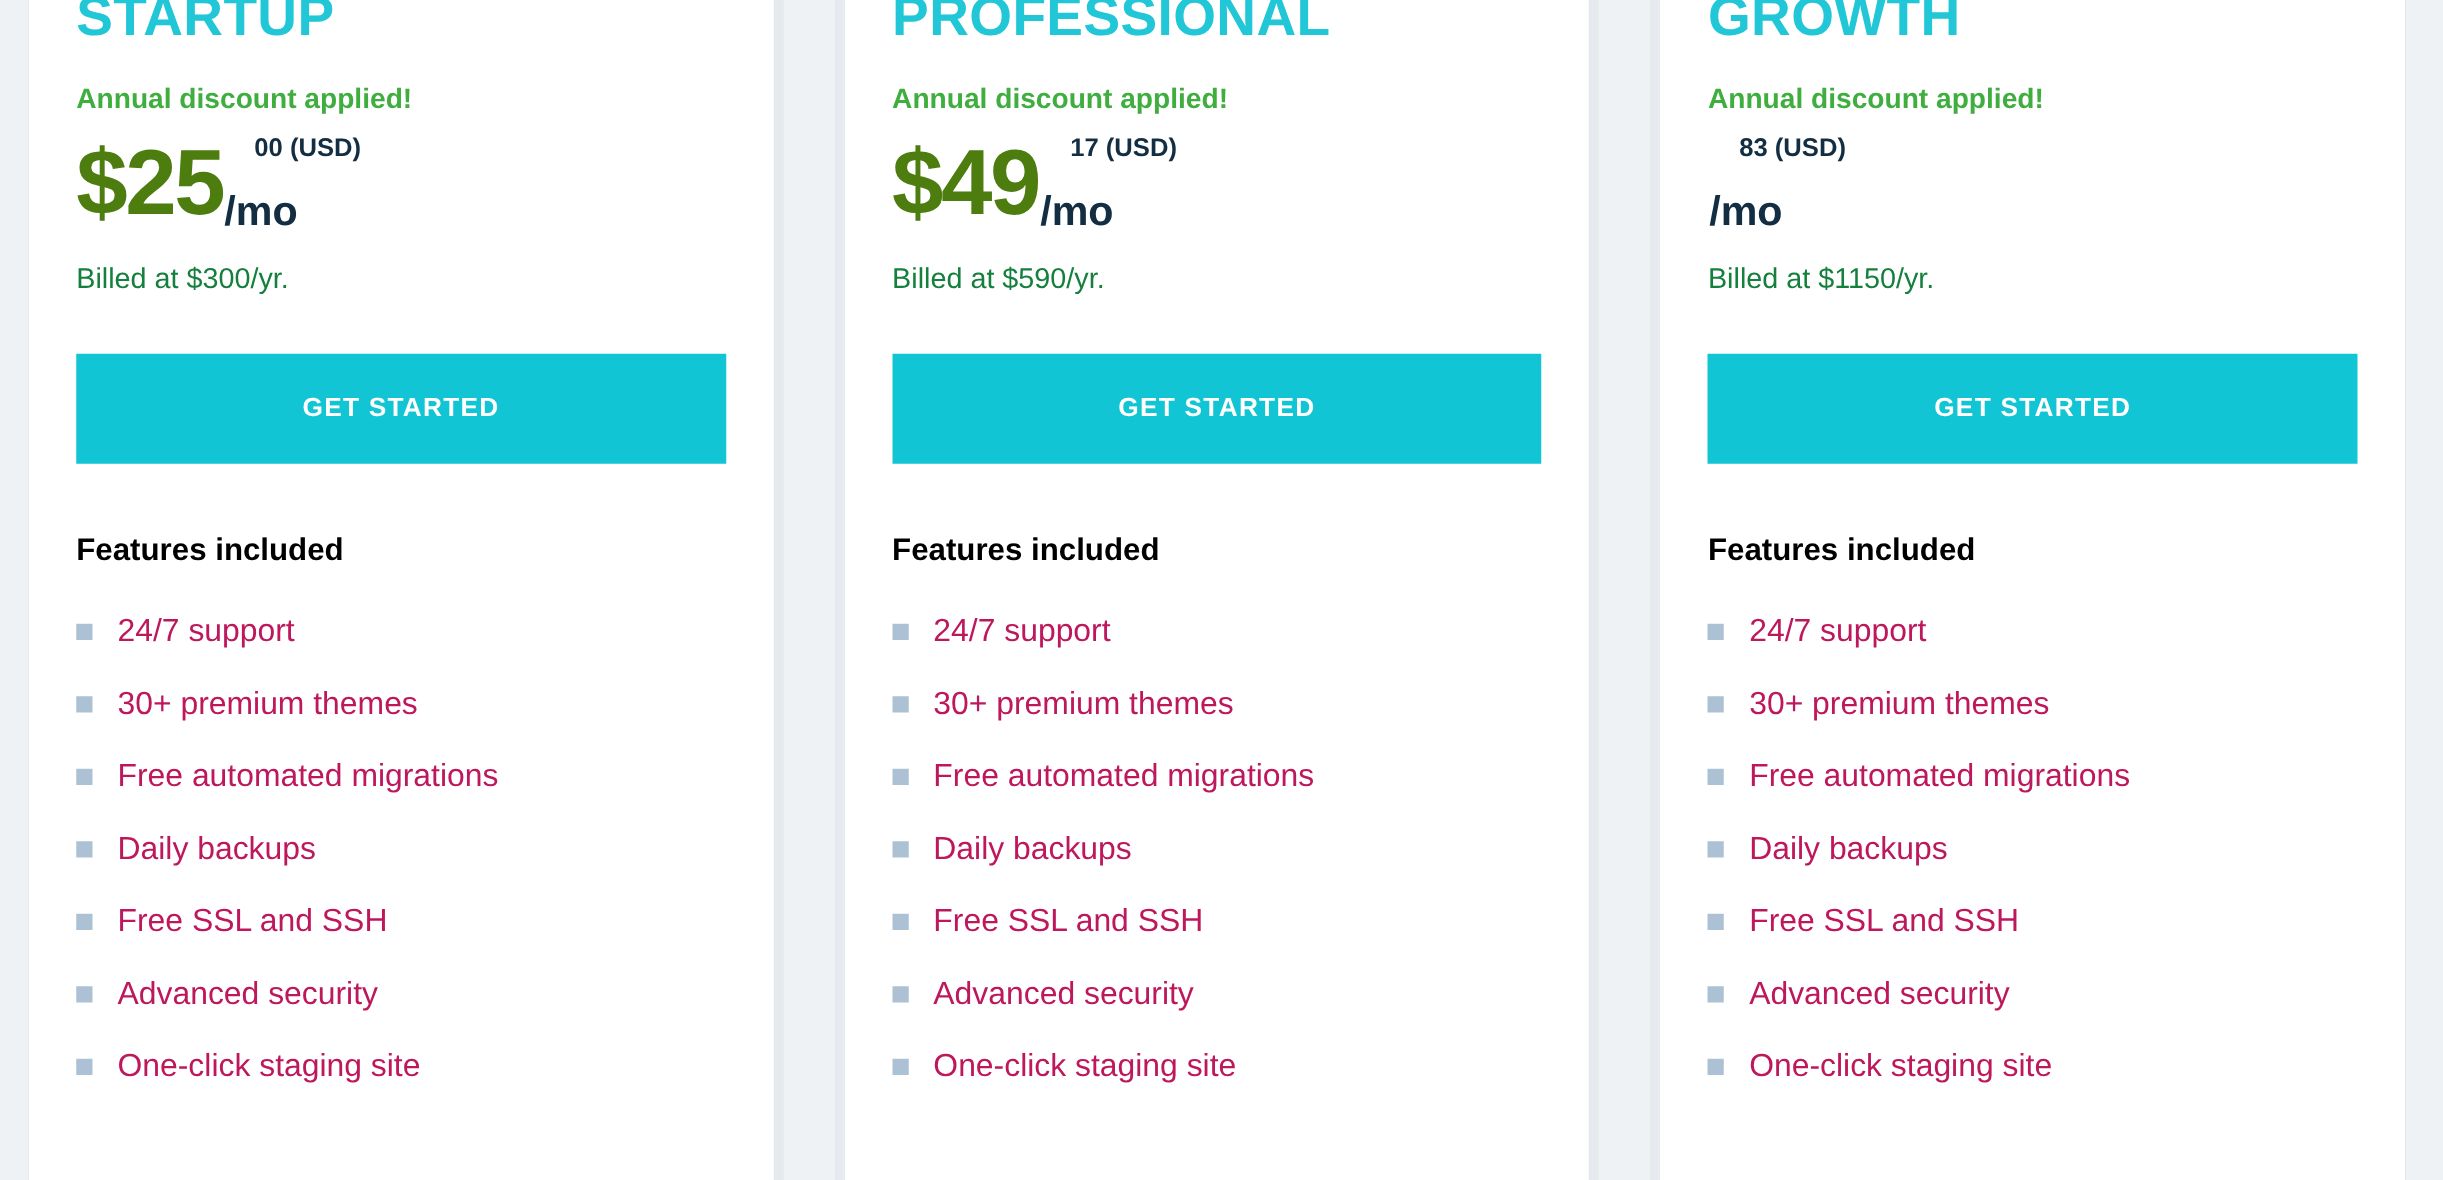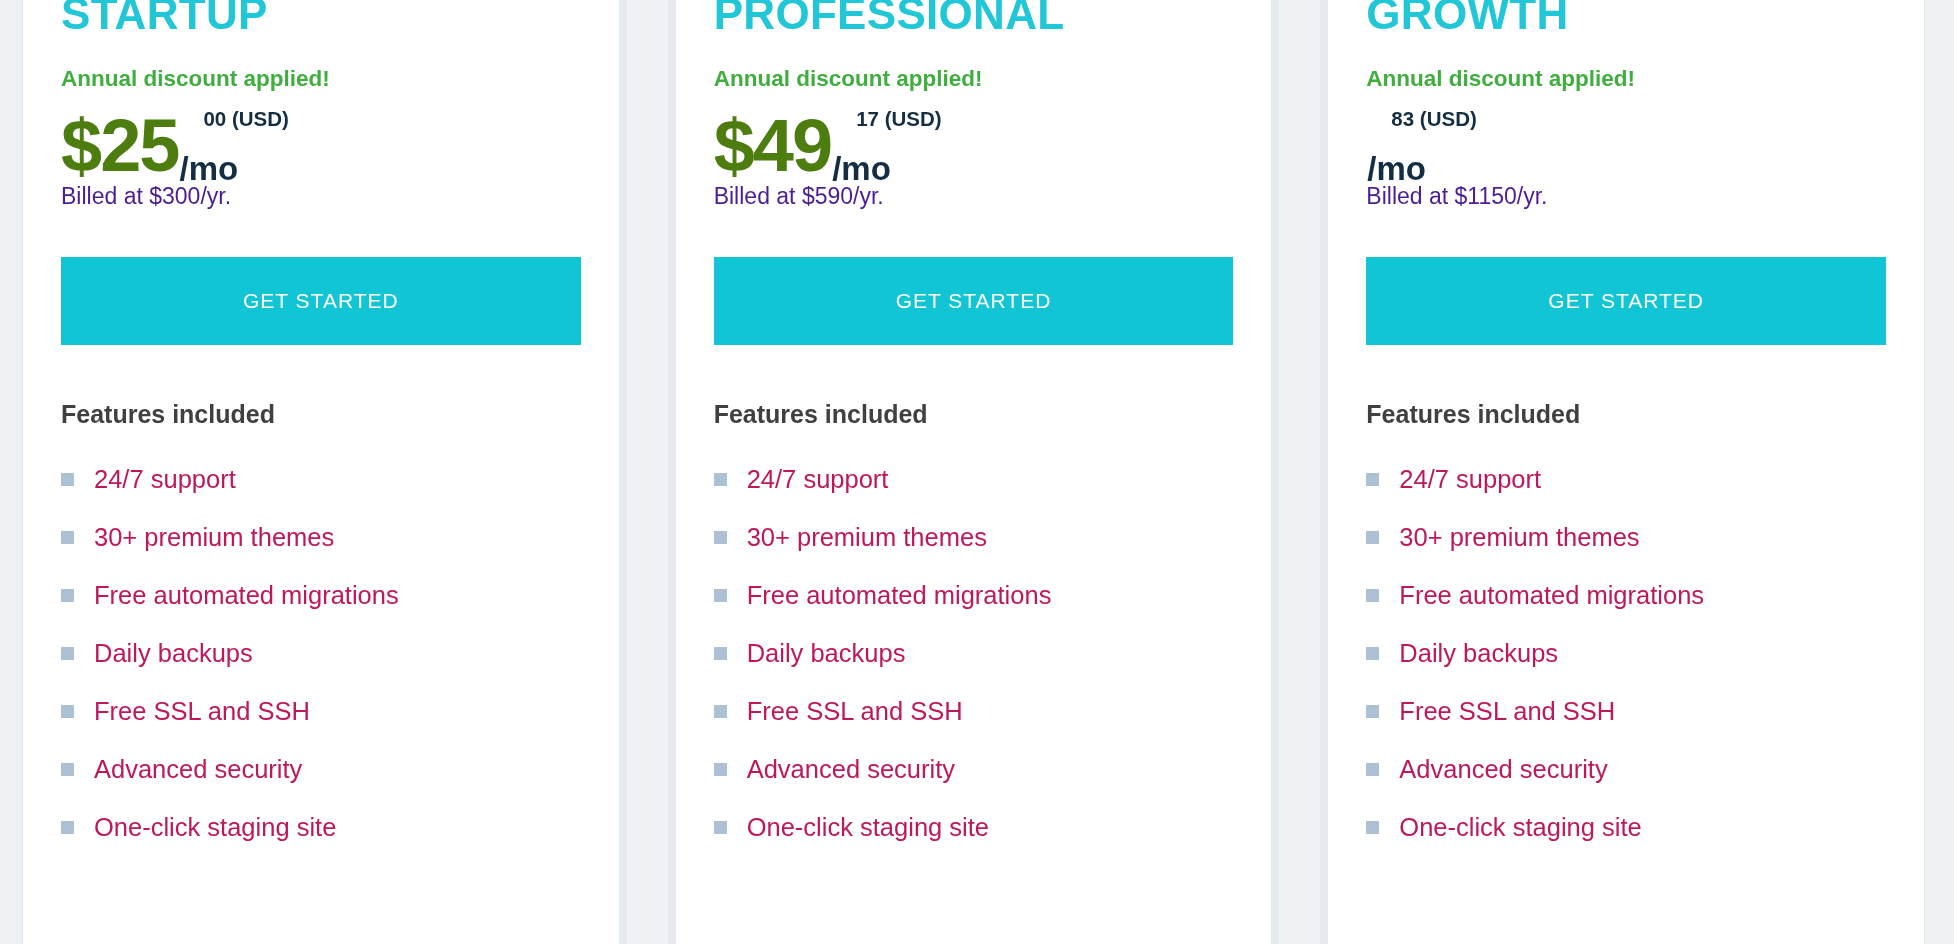--- a/index.html
+++ b/index.html
@@ -137,10 +137,10 @@
   }
 
   .billed-note {
-    color: #4c1d95;
+    color: #15803d;
     font-size: 23px;
     line-height: 1;
-    margin-top: 6px;
+    margin-top: 32px;
     white-space: nowrap;
   }
 

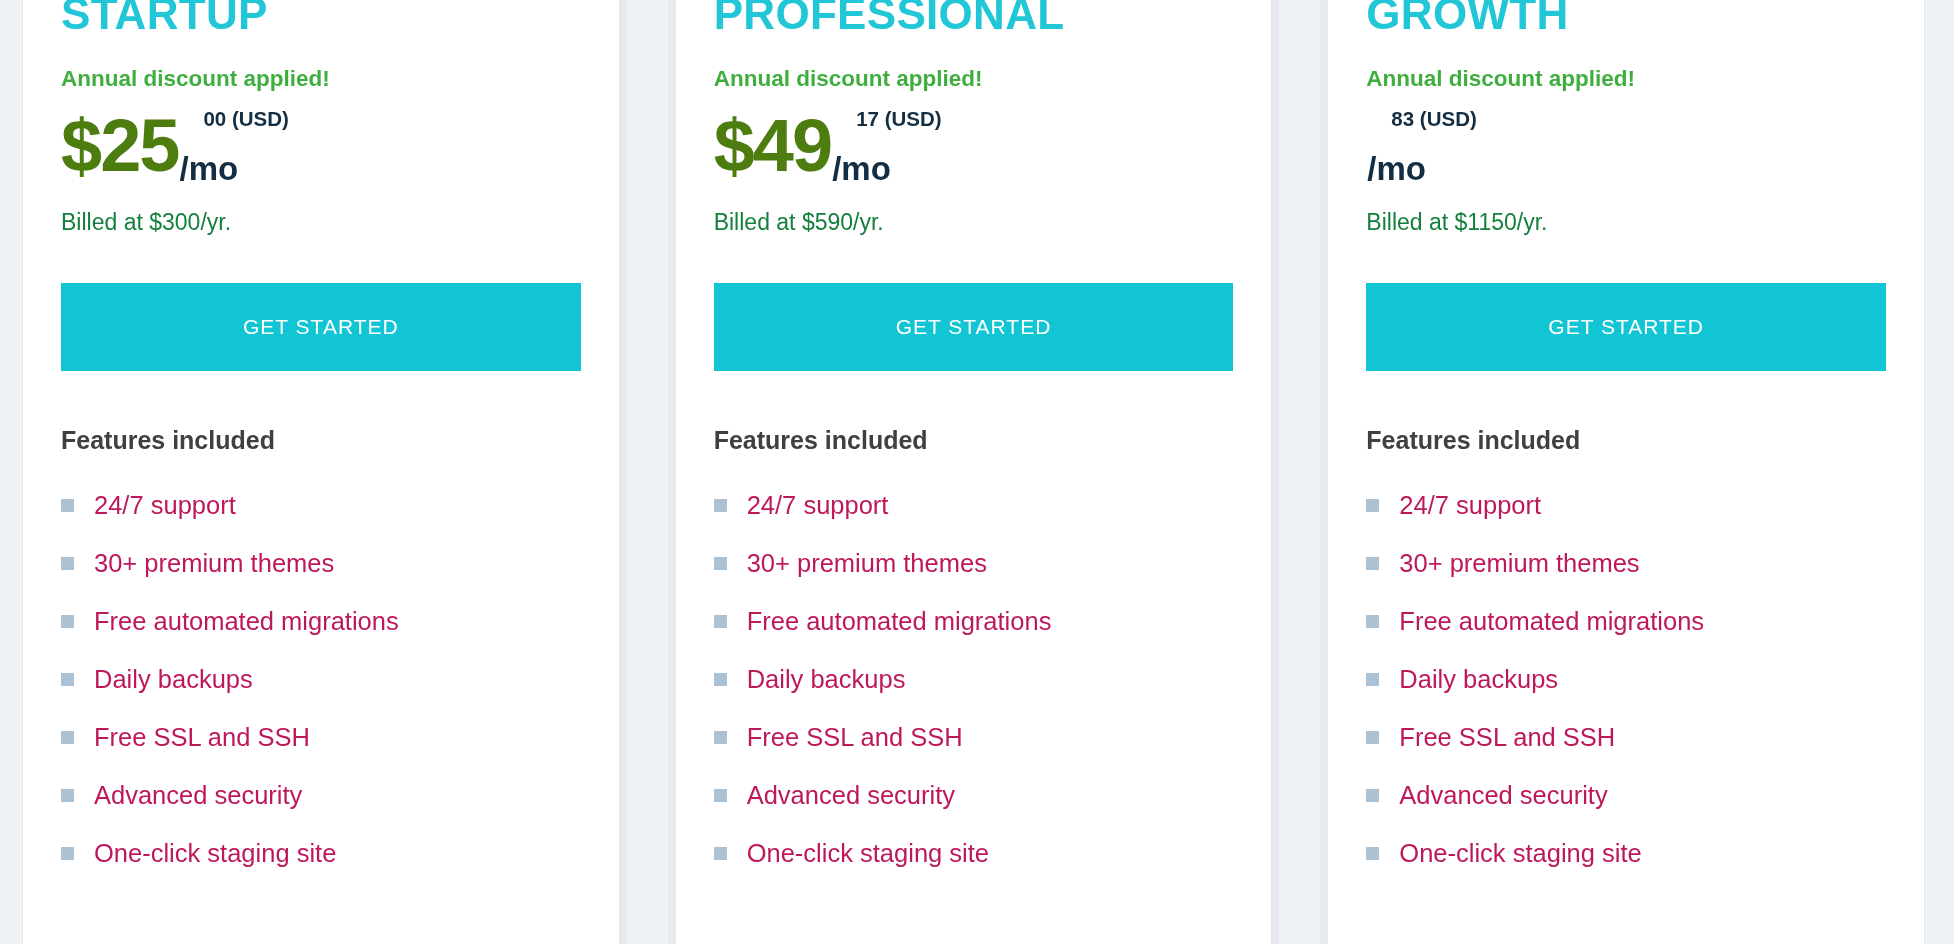--- a/index.html
+++ b/index.html
@@ -153,7 +153,7 @@
     outline: 0;
     font-family: "Liberation Sans", sans-serif;
     font-size: 21px;
-    font-weight: 400;
+    font-weight: 700;
     letter-spacing: 1px;
     text-transform: uppercase;
     display: flex;

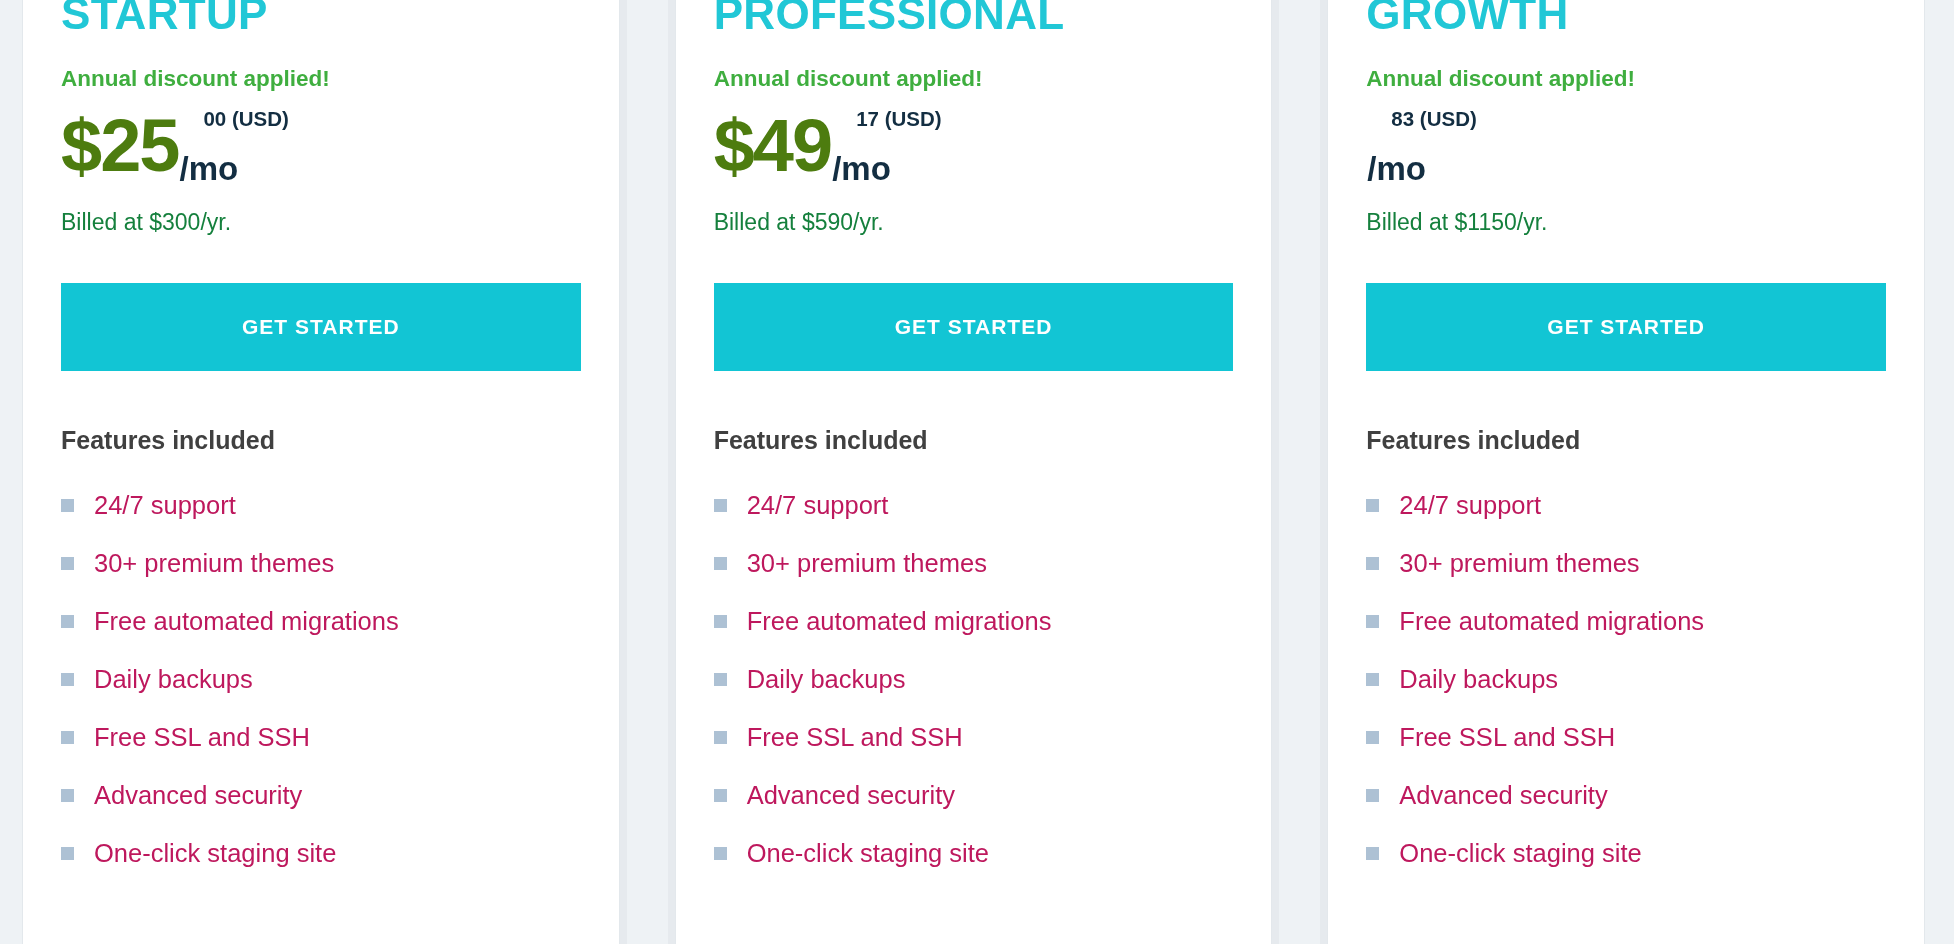--- a/index.html
+++ b/index.html
@@ -165,7 +165,7 @@
   }
 
   .features-heading {
-    color: #404040;
+    color: #000000;
     font-size: 25px;
     font-weight: 700;
     line-height: 1;

